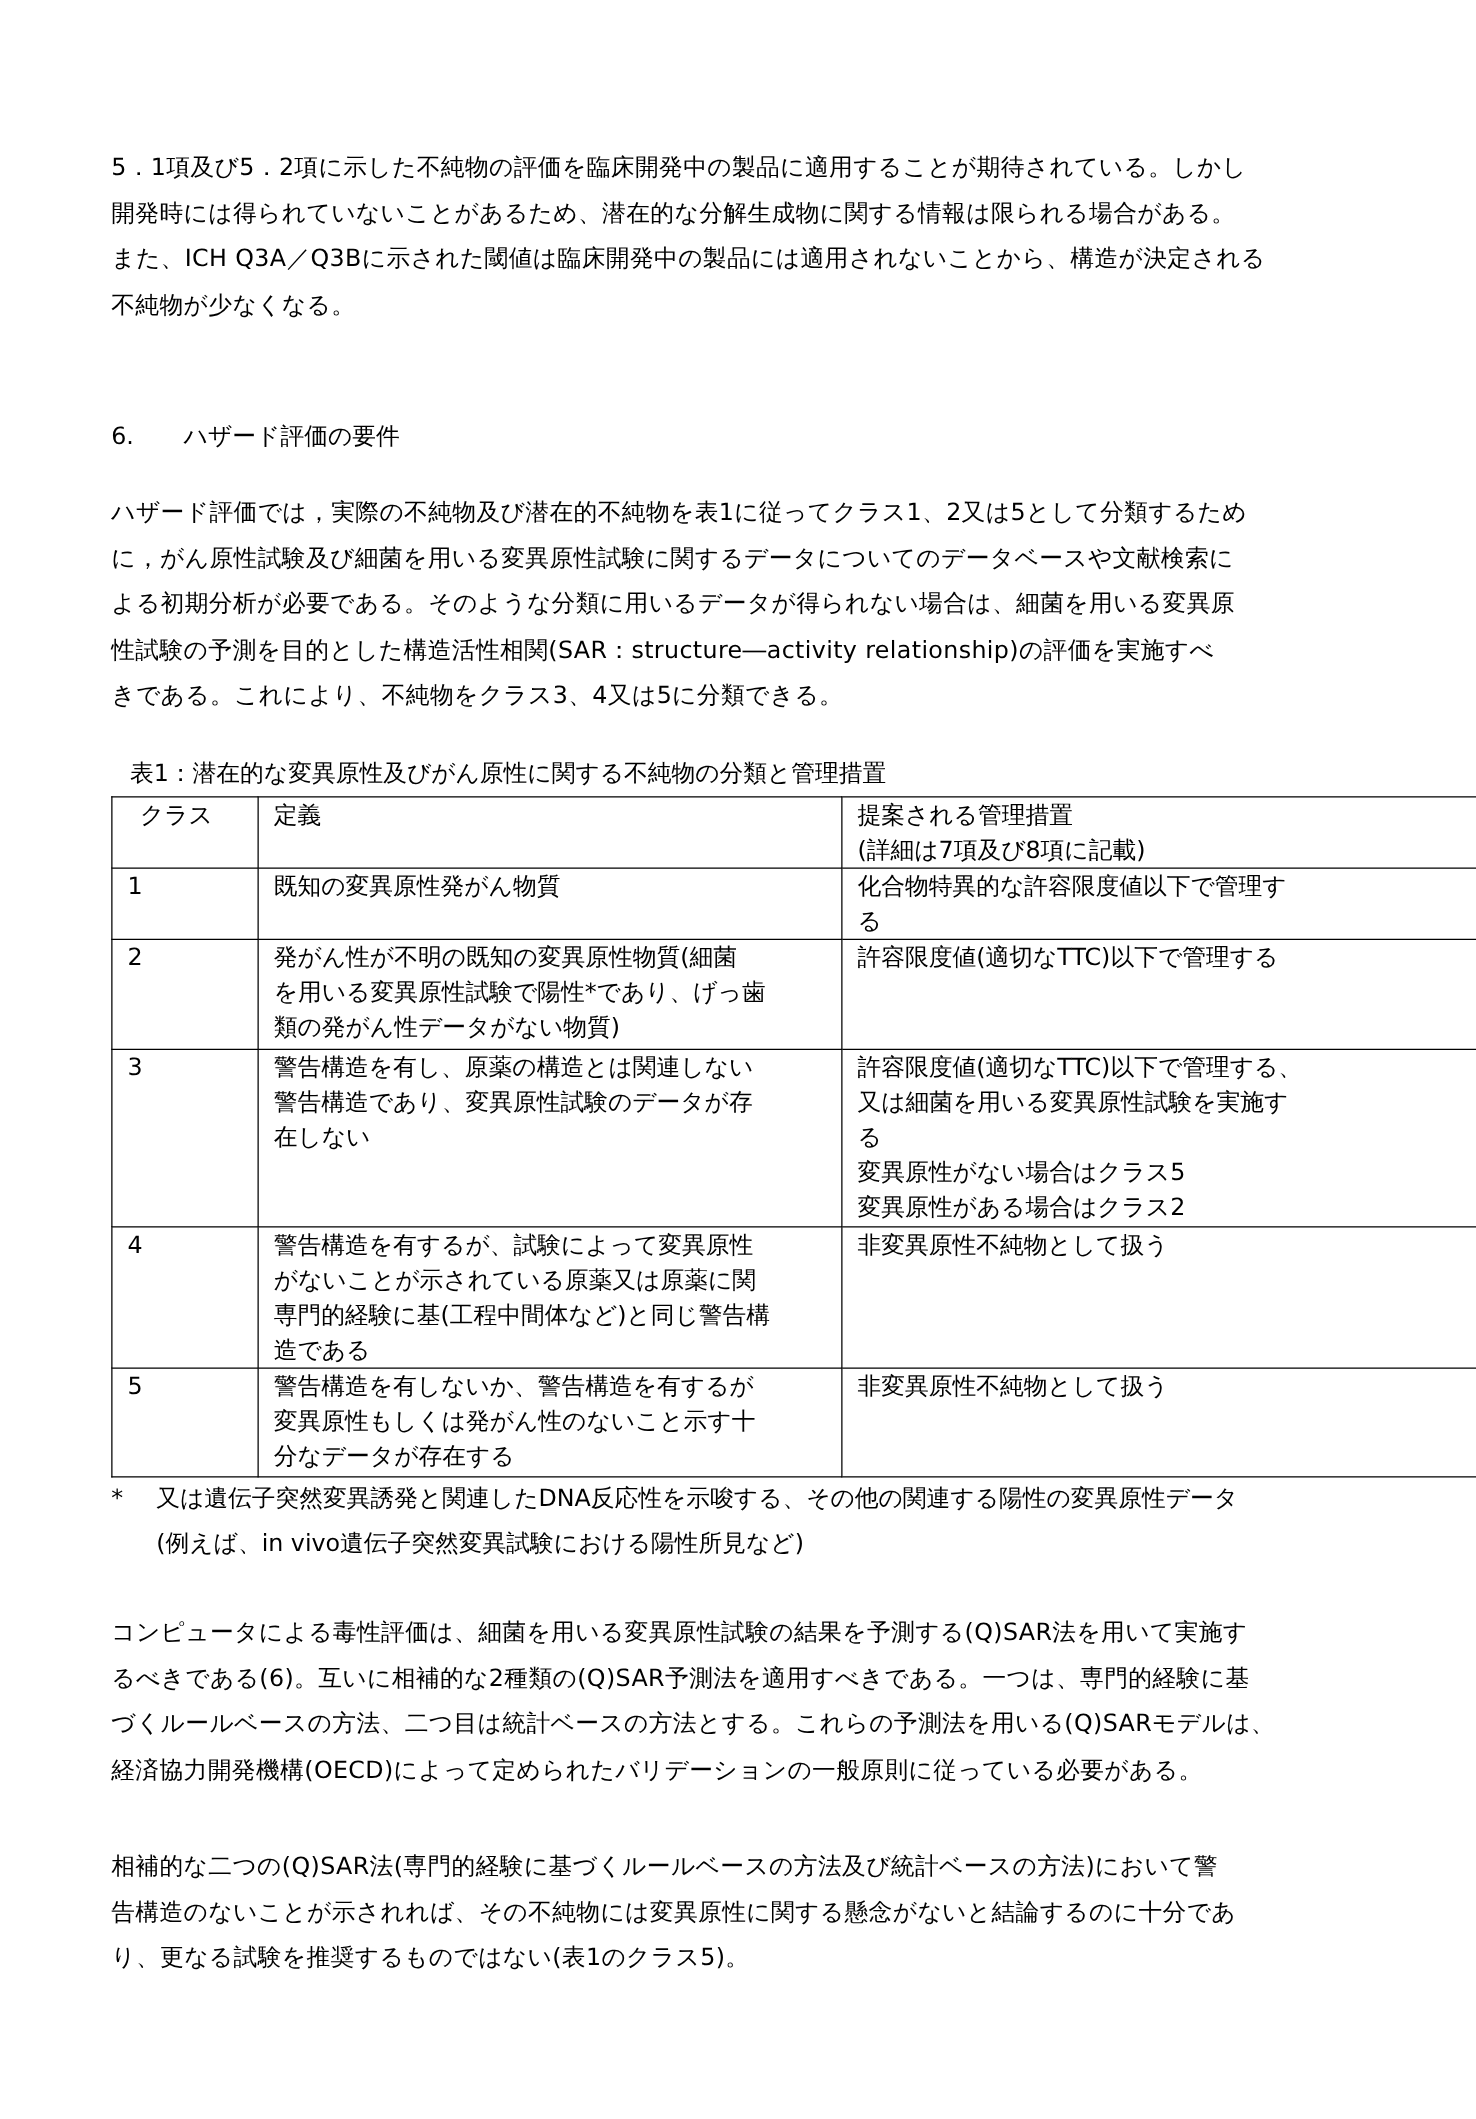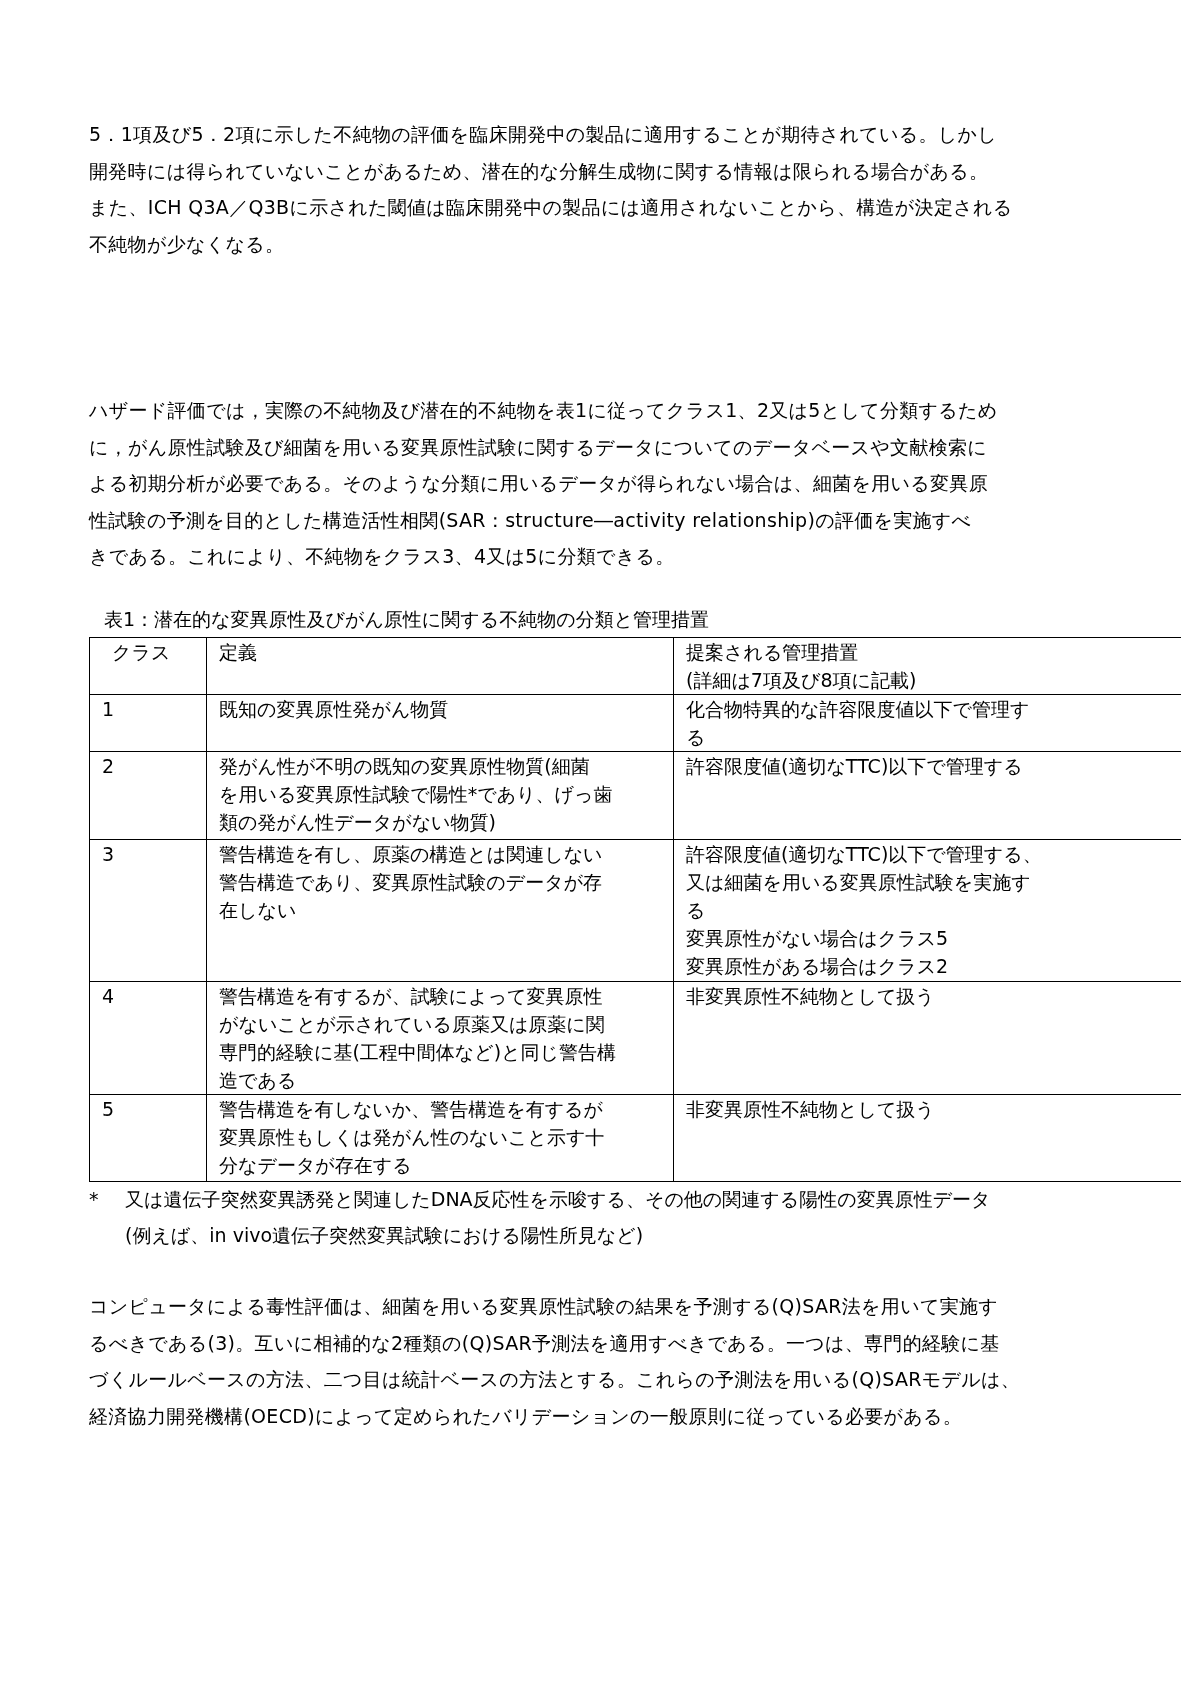--- a/index.html
+++ b/index.html
@@ -52,6 +52,9 @@
     <span class="line">不純物が少なくなる。</span>
   </p>
 
+  <div class="heading">
+    <span class="num">6.</span><span>ハザード評価の要件</span>
+  </div>
 
   <p class="para" style="top:392px;">
     <span class="line">ハザード評価では，実際の不純物及び潜在的不純物を表1に従ってクラス1、2又は5として分類するため</span>

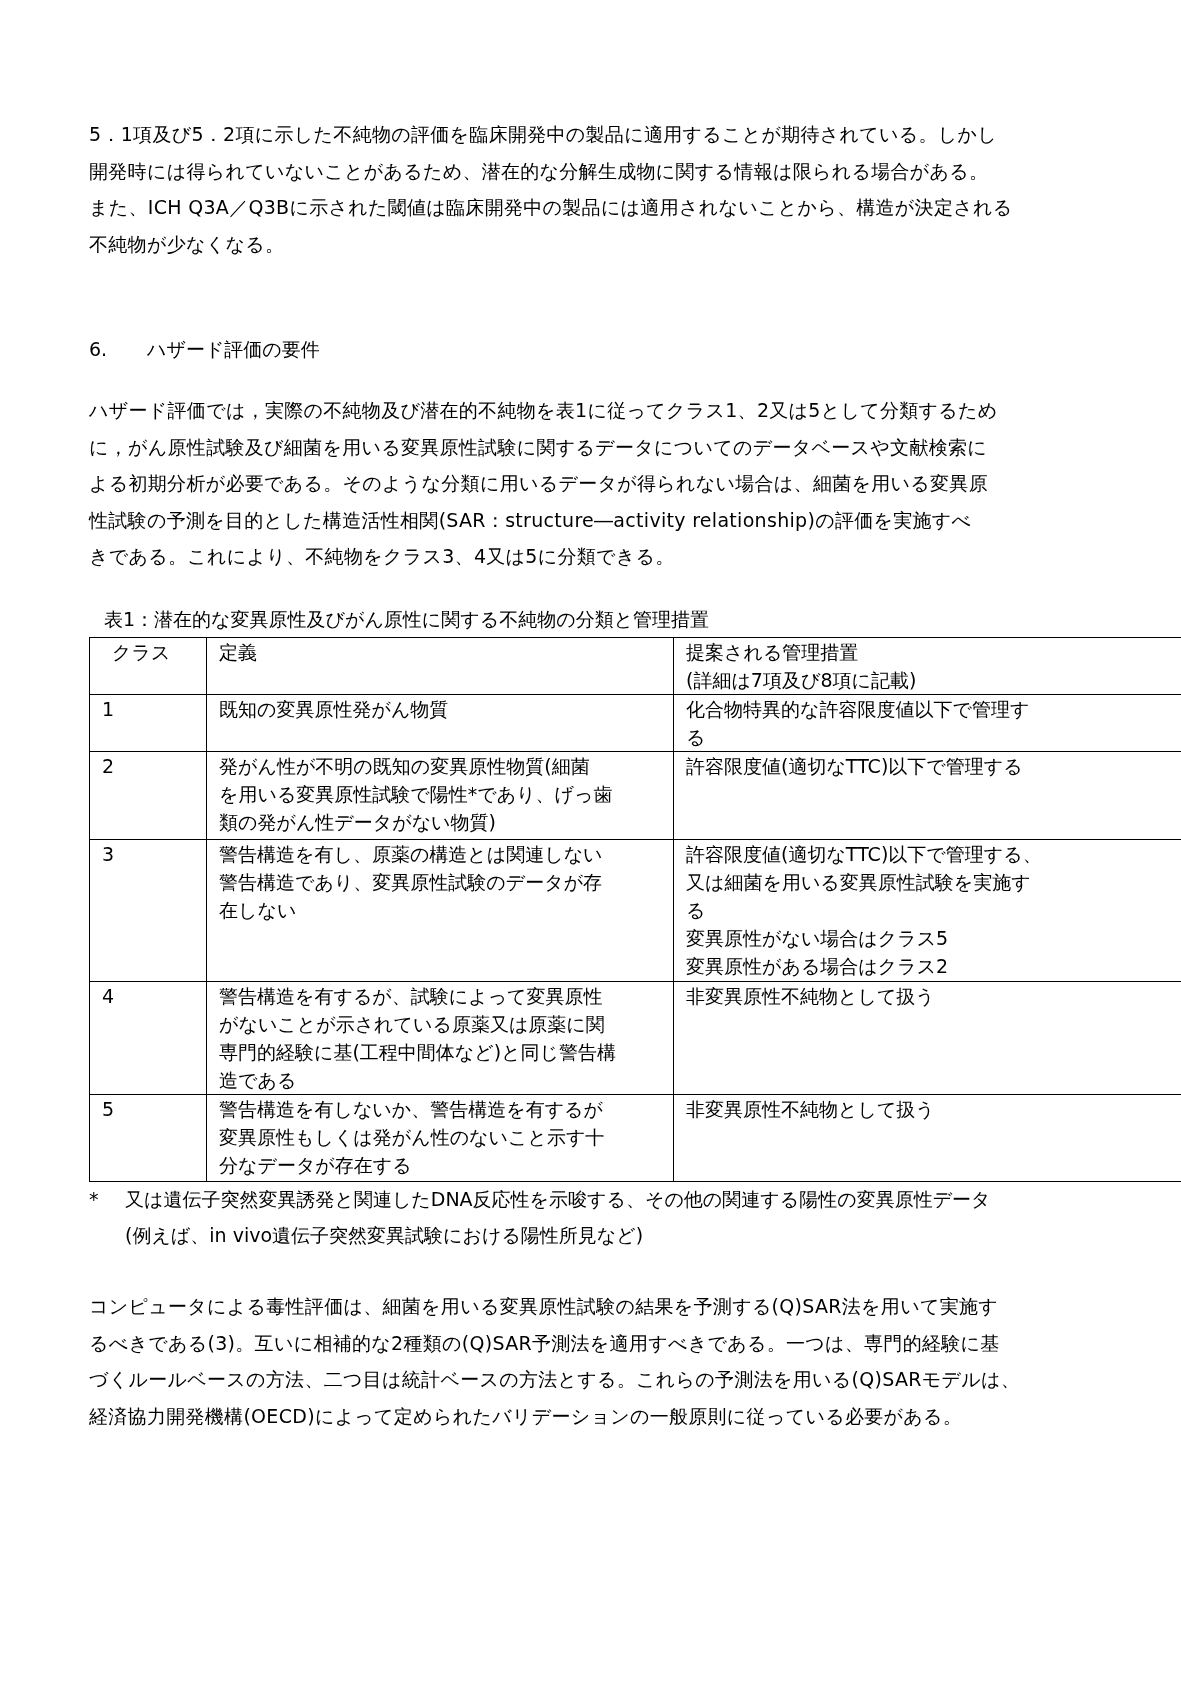--- a/index.html
+++ b/index.html
@@ -145,7 +145,7 @@
 
   <p class="para" style="top:1288px;">
     <span class="line">コンピュータによる毒性評価は、細菌を用いる変異原性試験の結果を予測する(Q)SAR法を用いて実施す</span>
-    <span class="line">るべきである(3)。互いに相補的な2種類の(Q)SAR予測法を適用すべきである。一つは、専門的経験に基</span>
+    <span class="line">るべきである(6)。互いに相補的な2種類の(Q)SAR予測法を適用すべきである。一つは、専門的経験に基</span>
     <span class="line">づくルールベースの方法、二つ目は統計ベースの方法とする。これらの予測法を用いる(Q)SARモデルは、</span>
     <span class="line">経済協力開発機構(OECD)によって定められたバリデーションの一般原則に従っている必要がある。</span>
   </p>

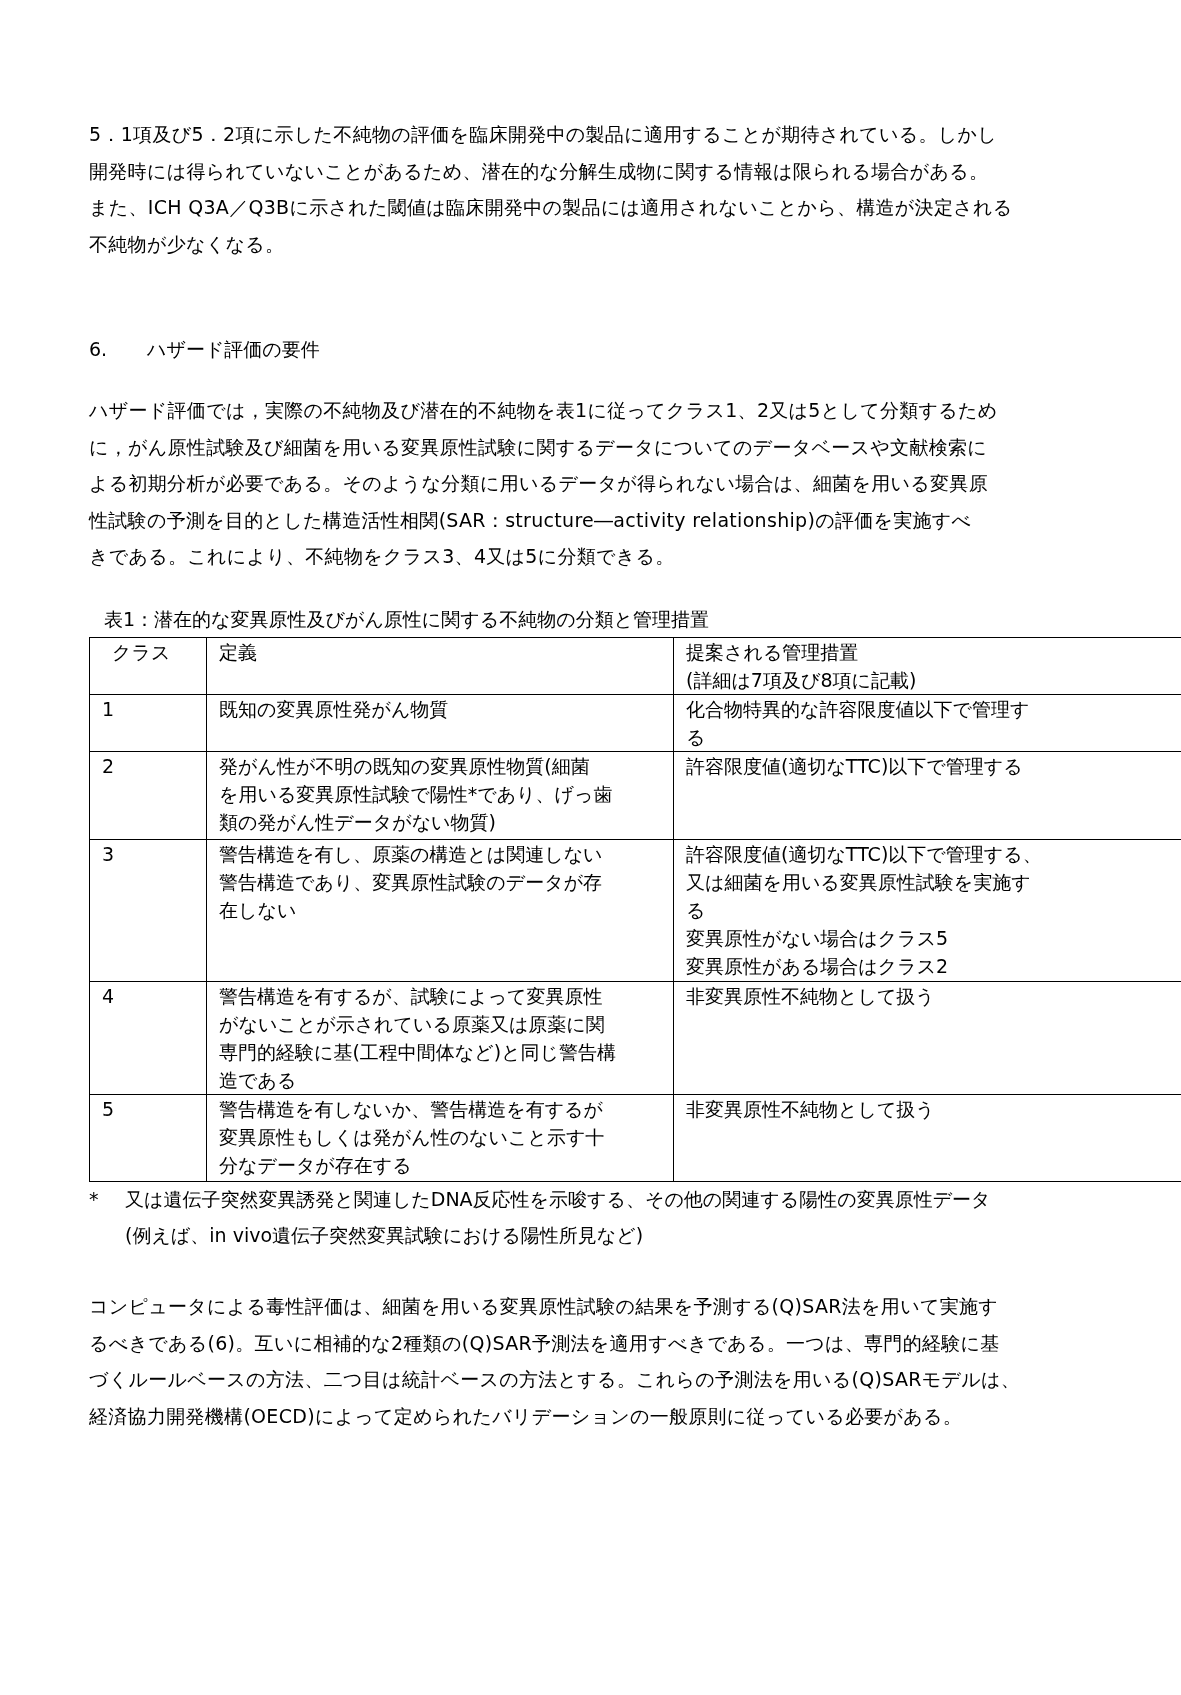--- a/index.html
+++ b/index.html
@@ -150,6 +150,11 @@
     <span class="line">経済協力開発機構(OECD)によって定められたバリデーションの一般原則に従っている必要がある。</span>
   </p>
 
+  <p class="para" style="top:1475px;">
+    <span class="line">相補的な二つの(Q)SAR法(専門的経験に基づくルールベースの方法及び統計ベースの方法)において警</span>
+    <span class="line">告構造のないことが示されれば、その不純物には変異原性に関する懸念がないと結論するのに十分であ</span>
+    <span class="line">り、更なる試験を推奨するものではない(表1のクラス5)。</span>
+  </p>
 
 </div>
 

